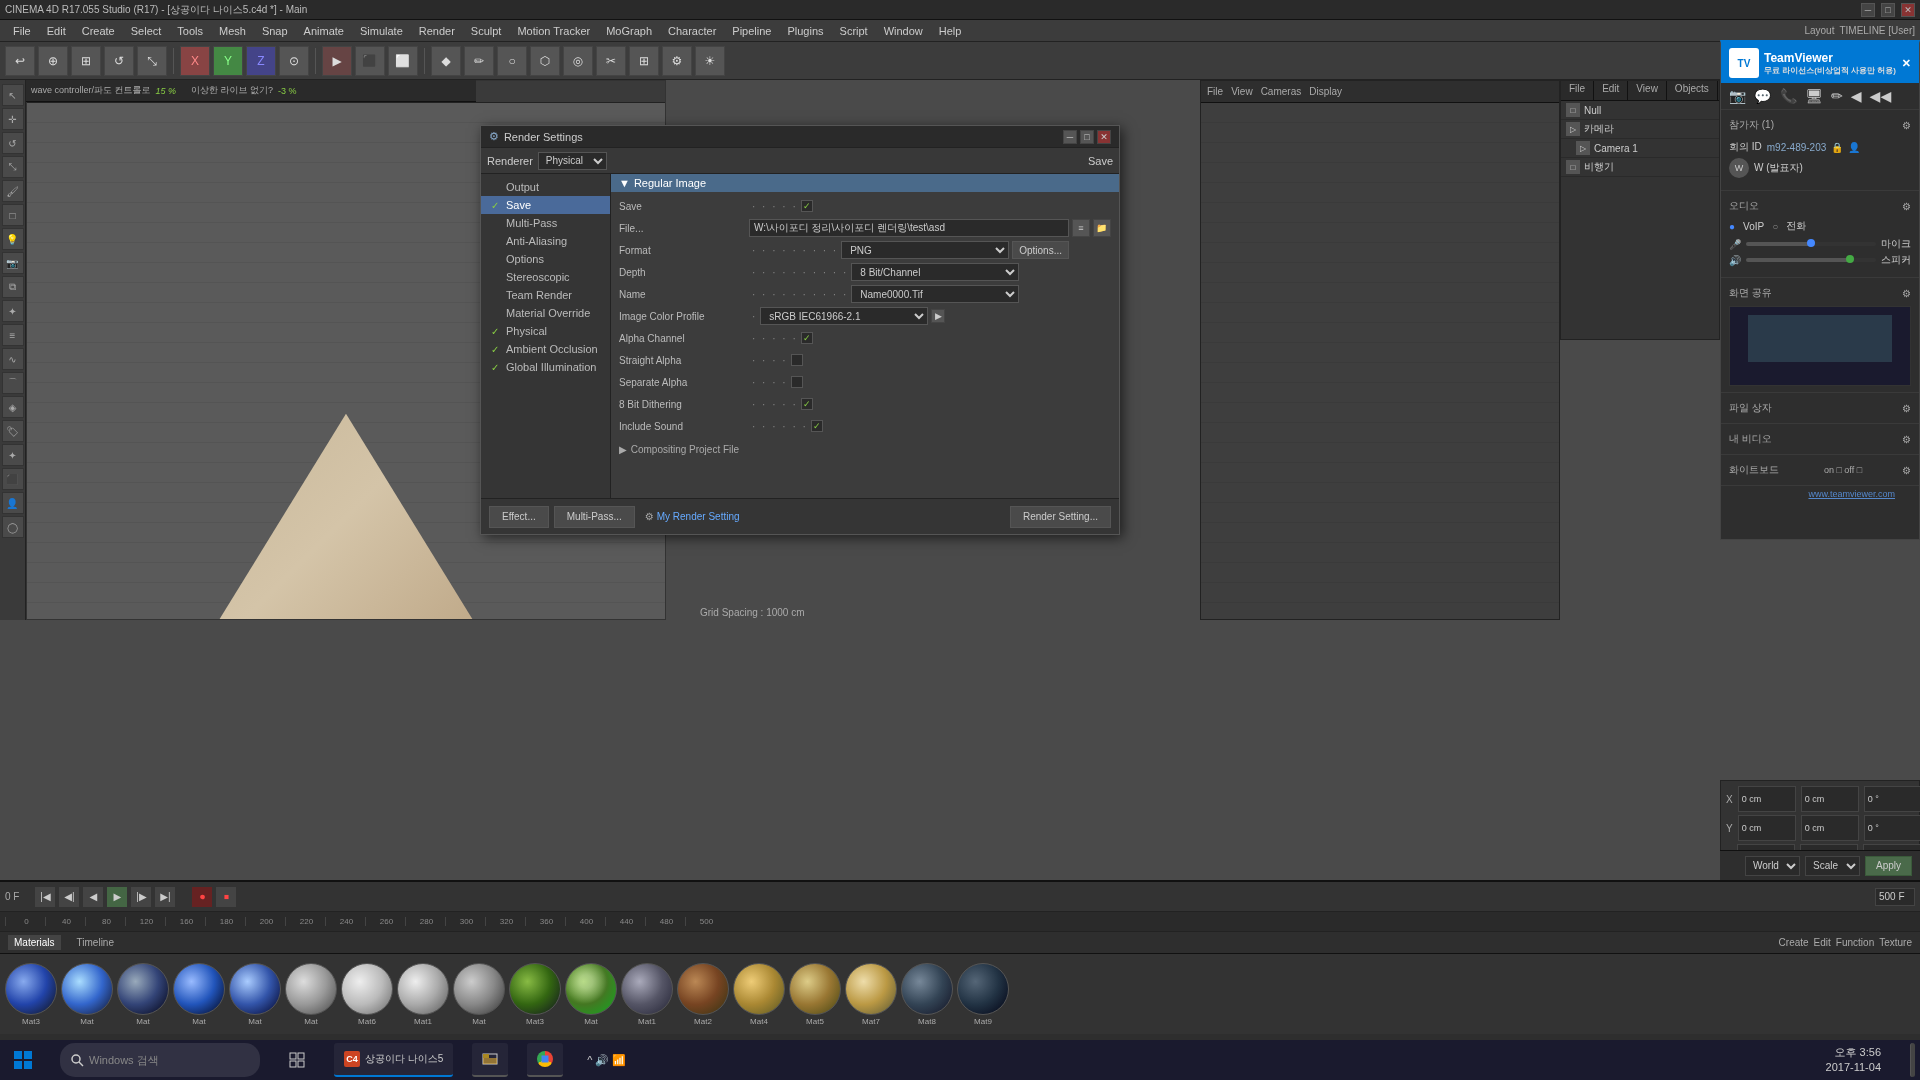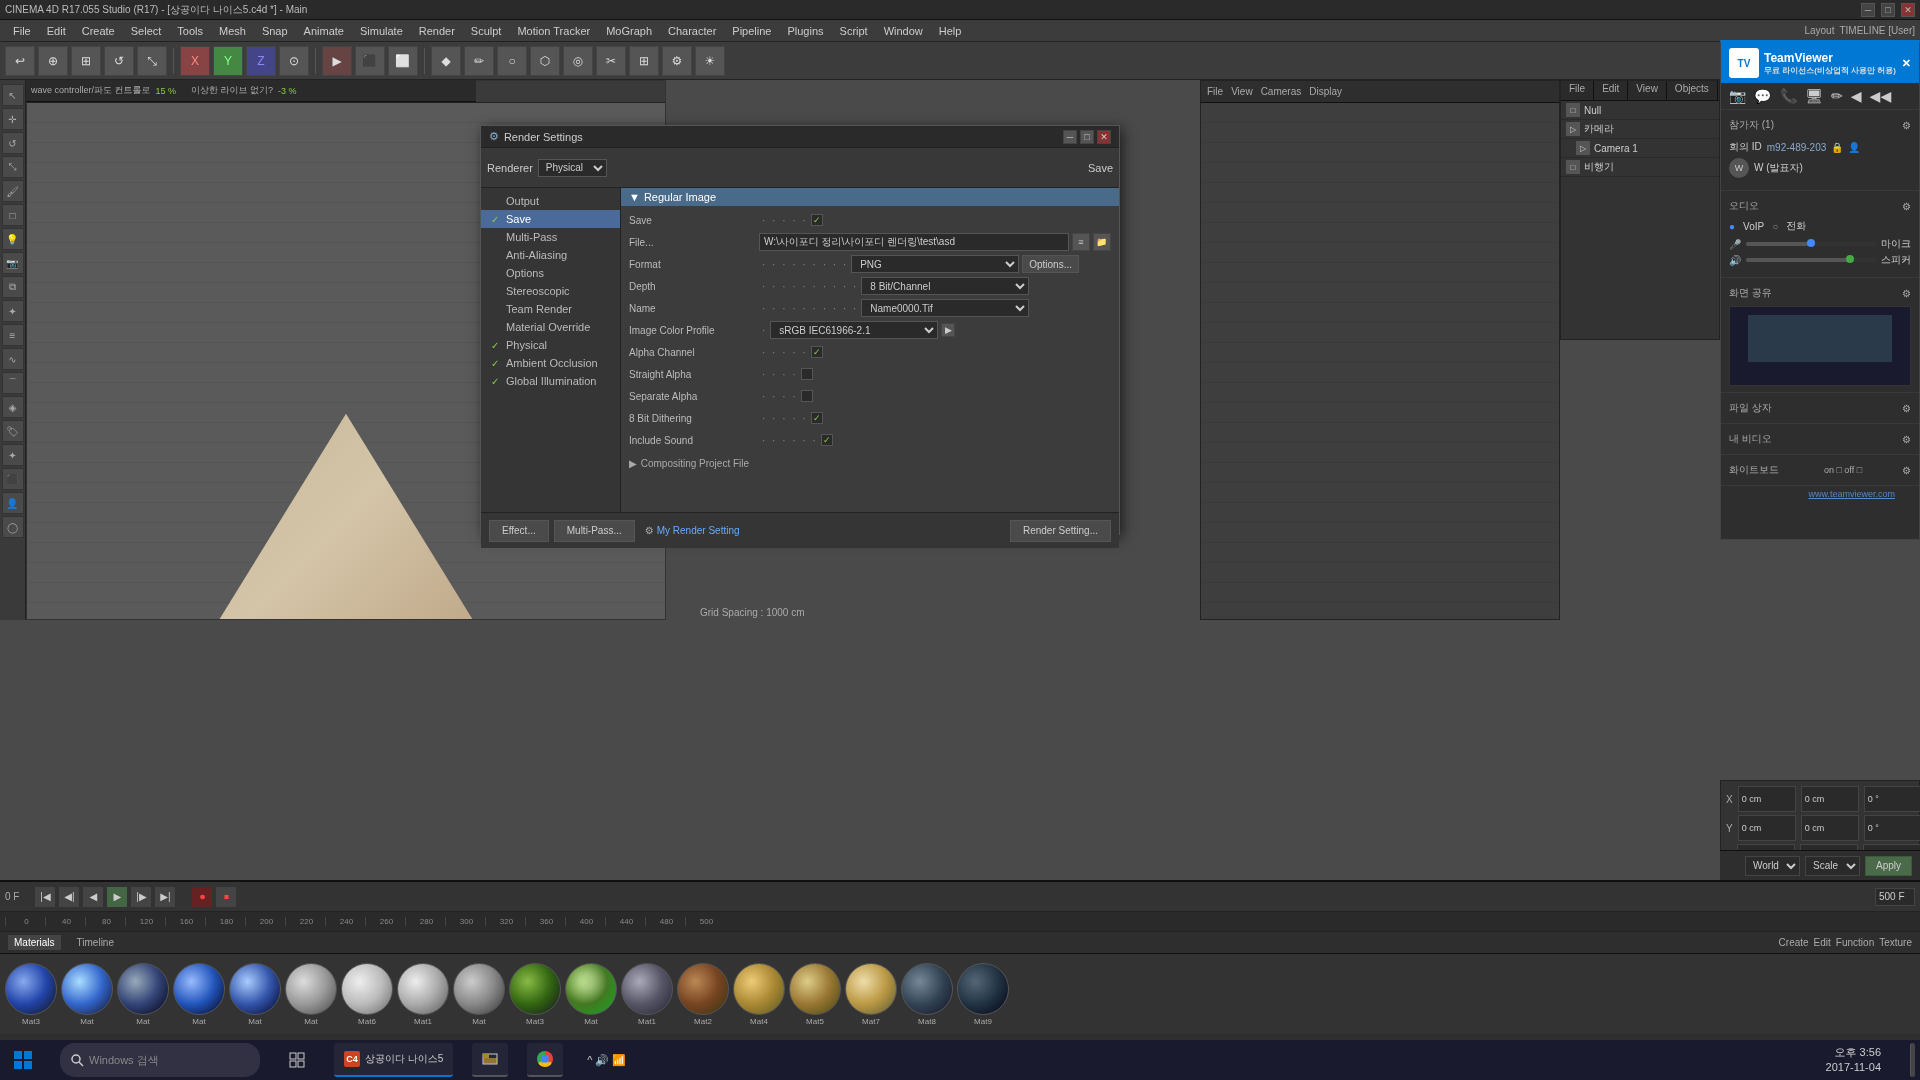--- a/index.html
+++ b/index.html
@@ -814,7 +814,7 @@
 
 <div id="wave-bar">
   <span>wave controller/파도 컨트롤로</span>
-  <span style="color:#88cc44;">15 %</span>
+  <span style="color:#88cc44;font-style:italic;">15 %</span>
   <span style="margin-left:10px;">이상한 라이브 없기?</span>
   <span style="color:#88cc44;">-3 %</span>
 </div>

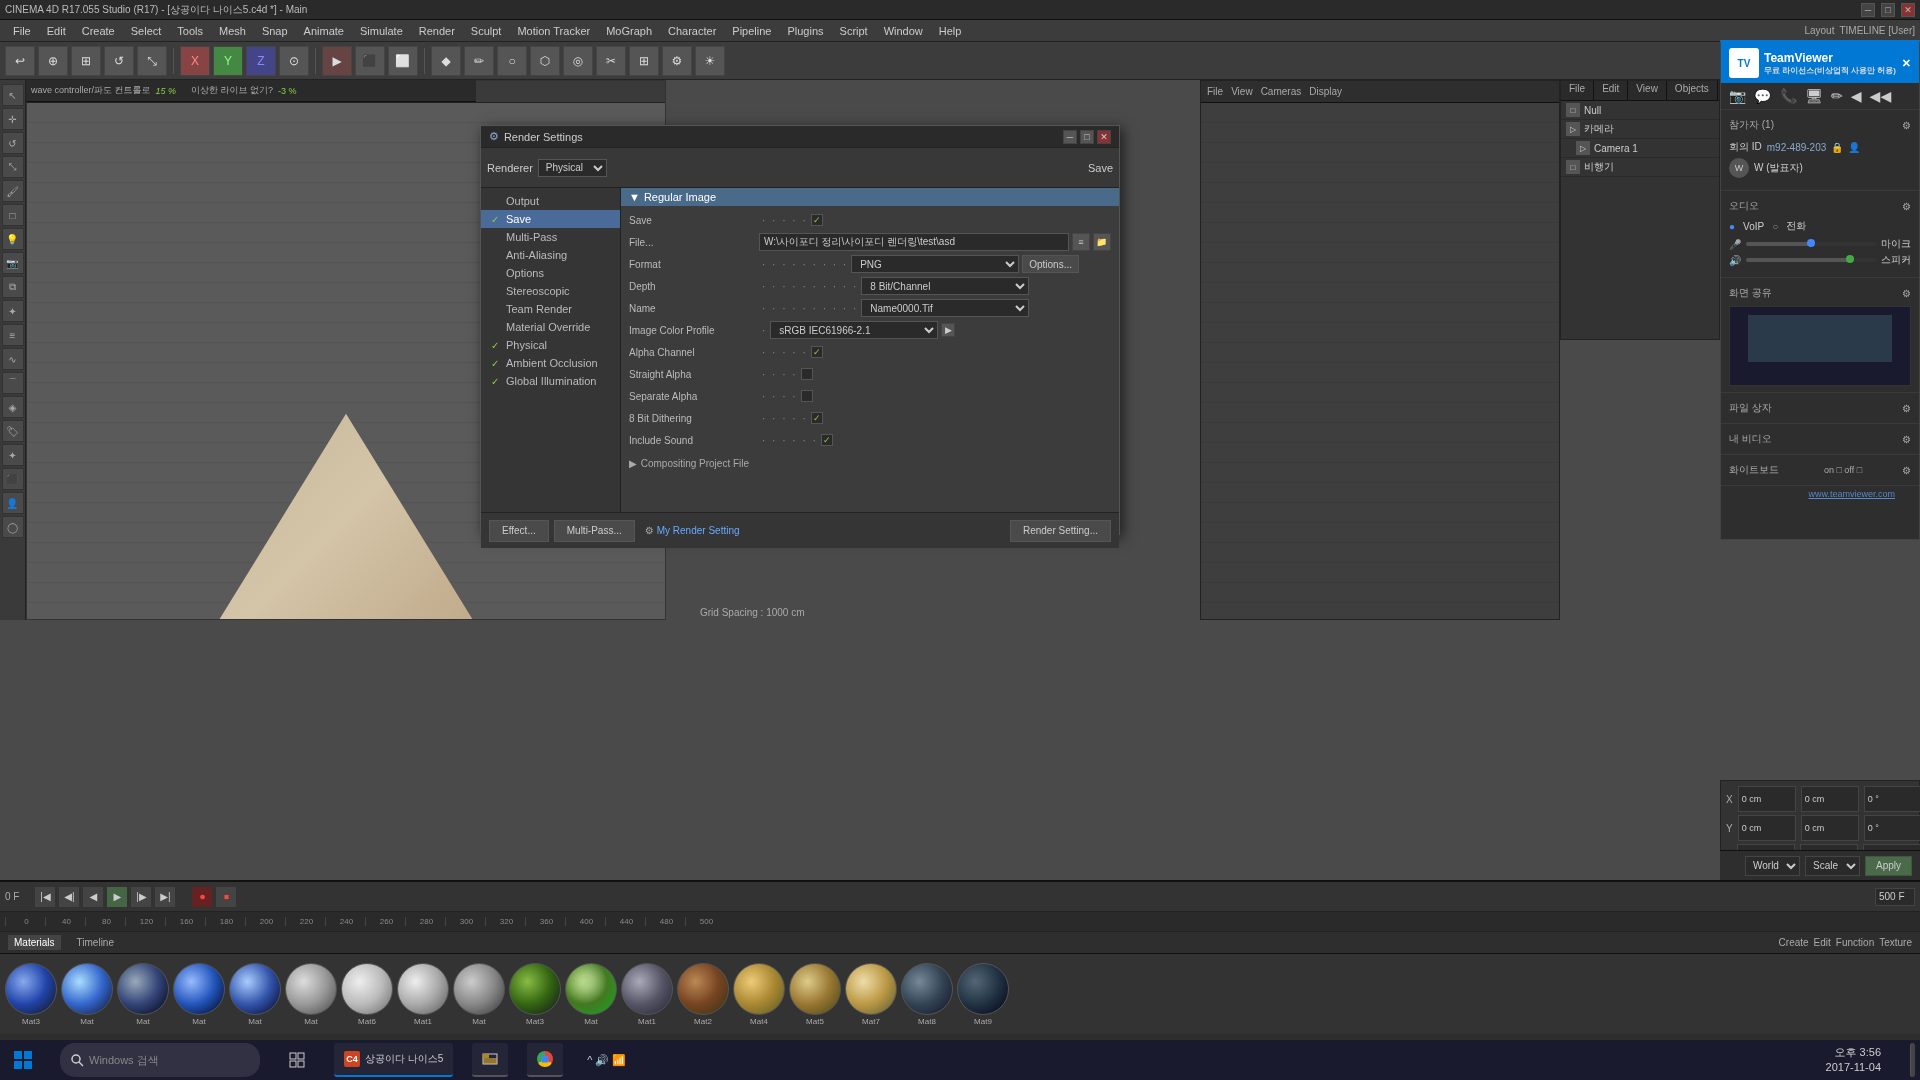--- a/index.html
+++ b/index.html
@@ -258,7 +258,7 @@
     }
 
     #render-dialog-toolbar {
-      height: 40px;
+      height: 26px;
       background: #383838;
       display: flex;
       align-items: center;

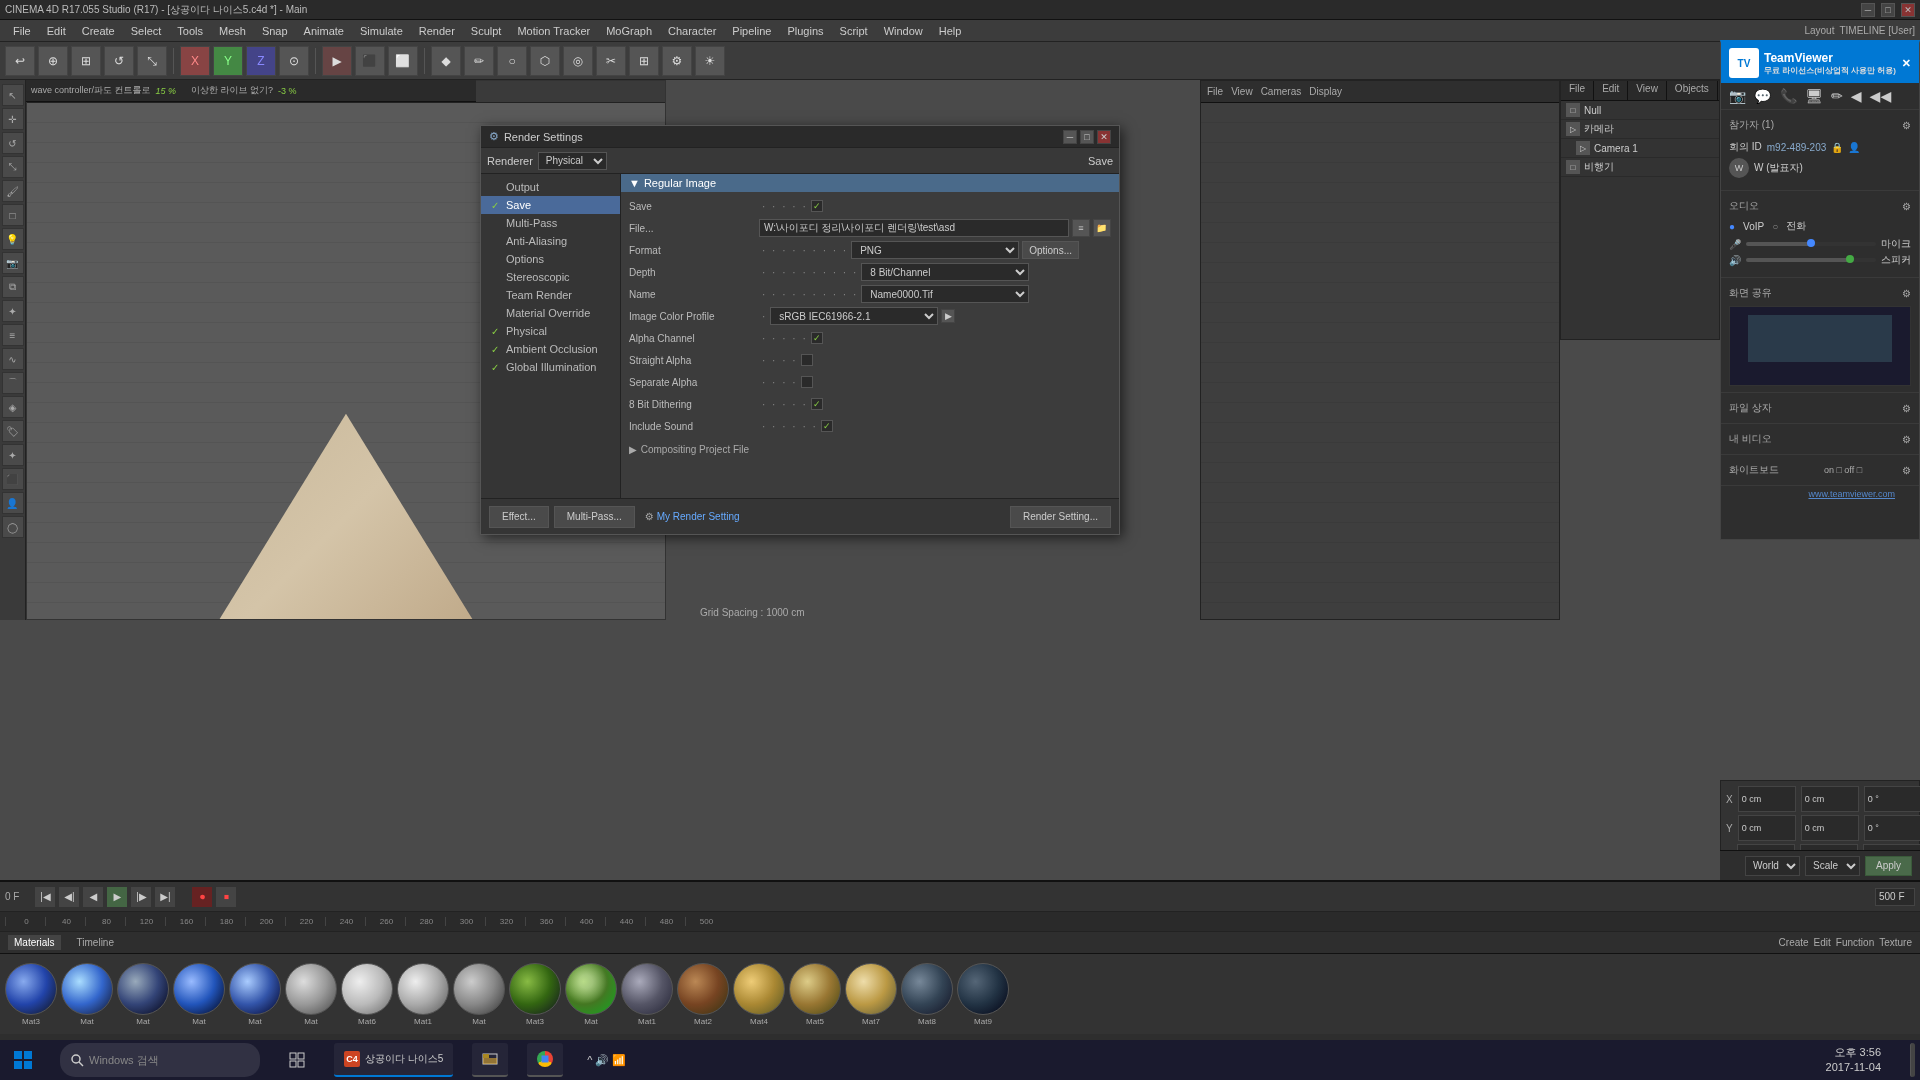--- a/index.html
+++ b/index.html
@@ -274,7 +274,7 @@
 
     
     #render-nav {
-      width: 140px;
+      width: 130px;
       background: #353535;
       border-right: 1px solid #222;
       padding: 4px 0;

